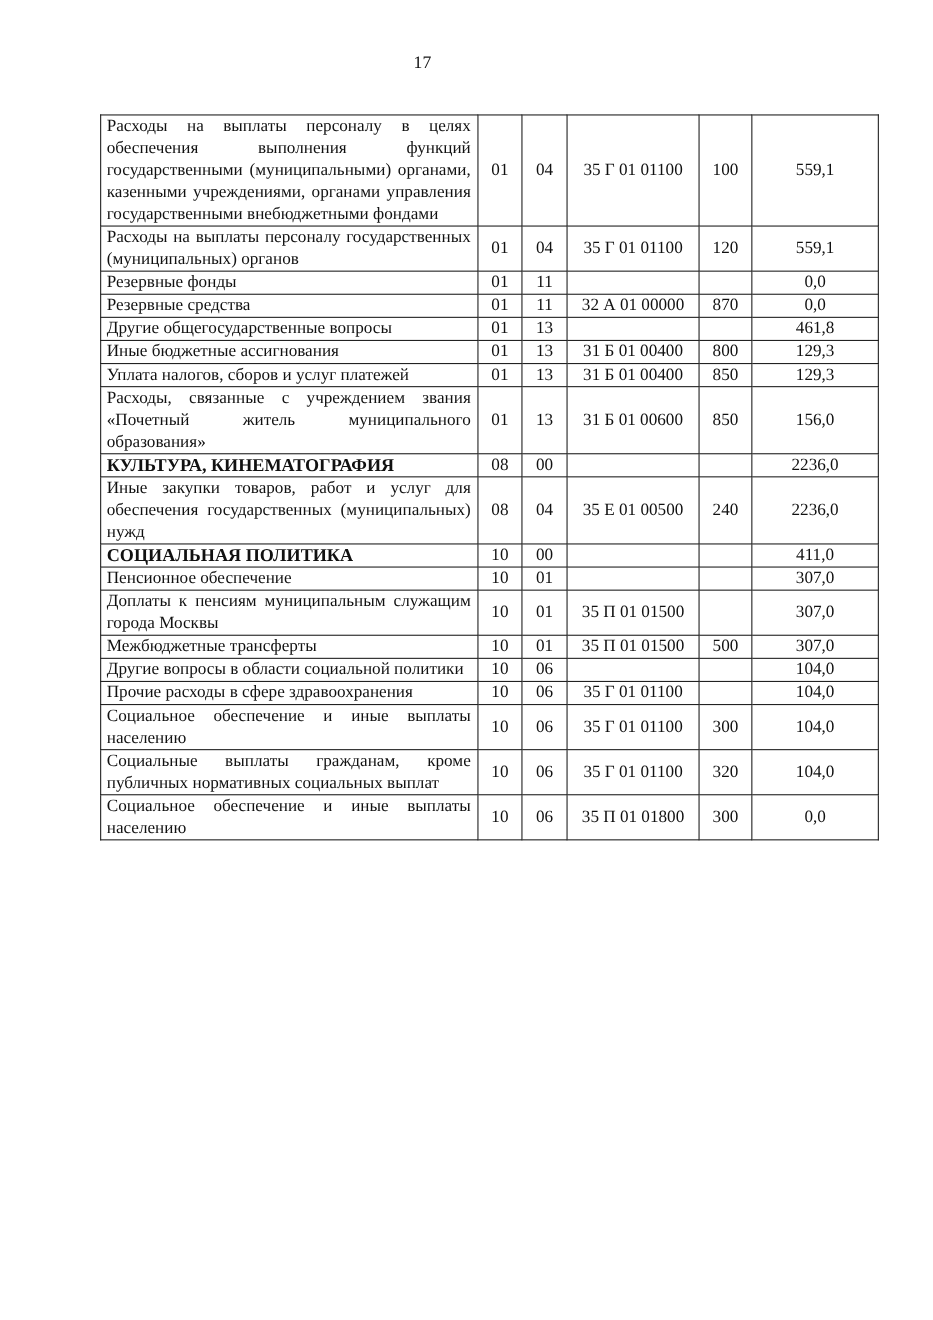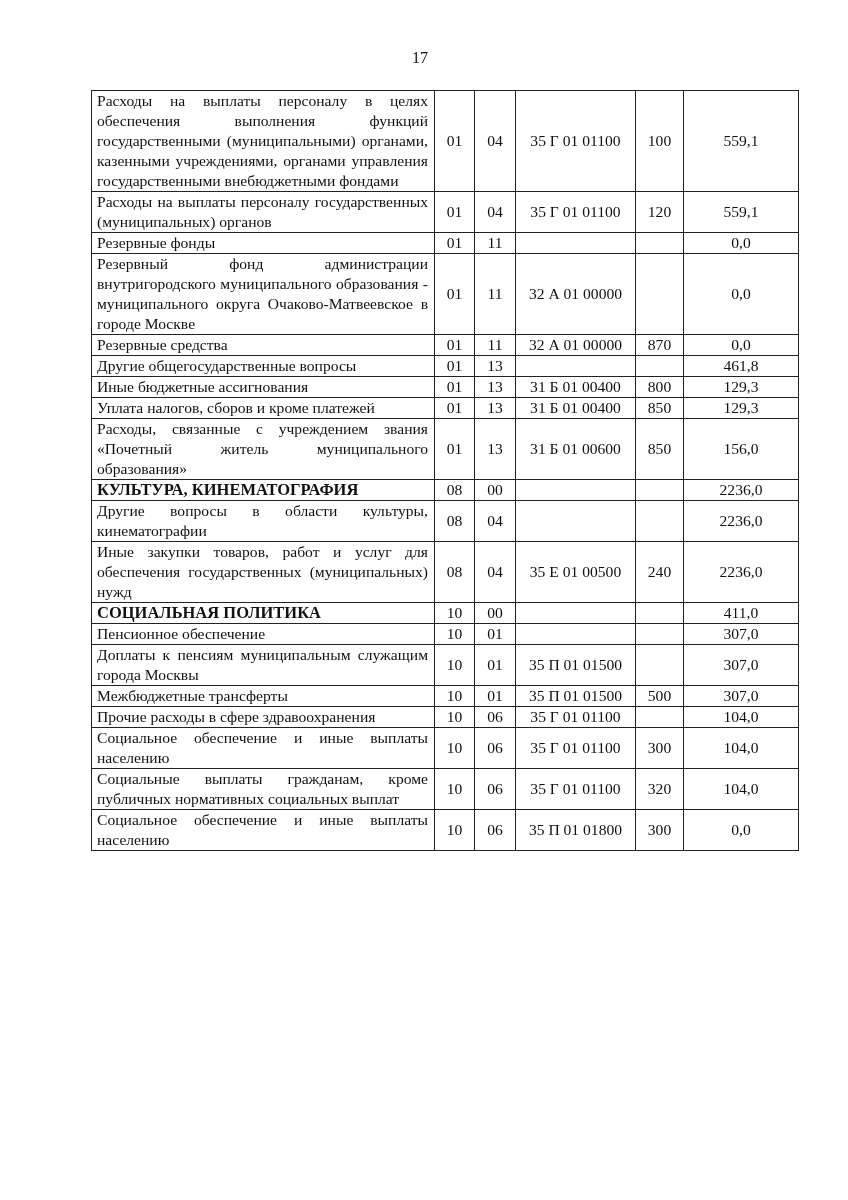--- a/index.html
+++ b/index.html
@@ -6,7 +6,7 @@
   body { width: 848px; height: 1200px; position: relative; overflow: hidden;
          font-family: "Liberation Serif", serif; color: #111; }
   .page-num { position: absolute; top: 49px; left: 0; width: 768px; text-align: center;
-              font-size: 16px; padding-left: 36px; }
+              font-size: 16px; }
   table.budget { position: absolute; left: 91px; top: 90px; width: 707px;
                  border-collapse: collapse; table-layout: fixed; font-size: 15.6px; line-height: 20px; padding-left: 31px; }
   table.budget td { border: 1px solid #222; padding: 0 3px; vertical-align: middle; }

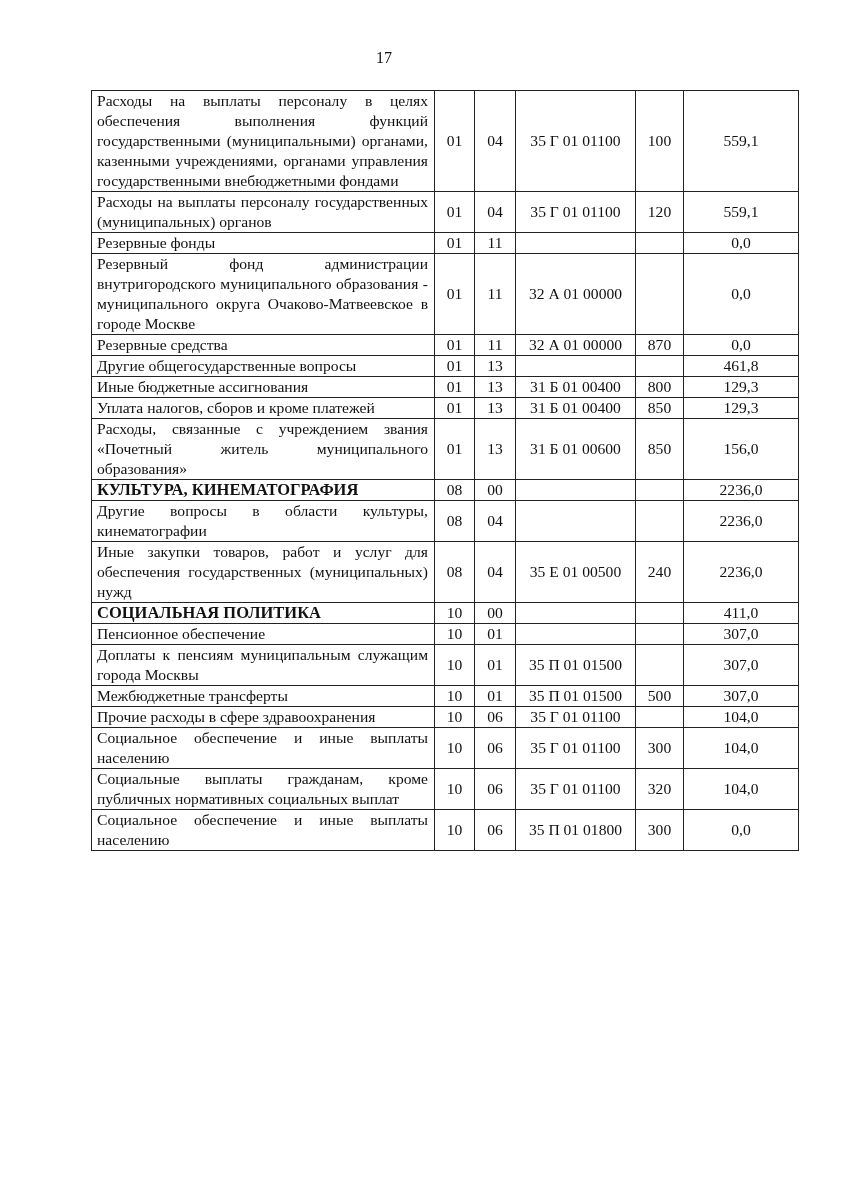--- a/index.html
+++ b/index.html
@@ -7,7 +7,7 @@
          font-family: "Liberation Serif", serif; color: #111; }
   .page-num { position: absolute; top: 49px; left: 0; width: 768px; text-align: center;
               font-size: 16px; }
-  table.budget { position: absolute; left: 91px; top: 90px; width: 707px;
+  table.budget { position: absolute; left: 91px; top: 104px; width: 707px;
                  border-collapse: collapse; table-layout: fixed; font-size: 15.6px; line-height: 20px; padding-left: 31px; }
   table.budget td { border: 1px solid #222; padding: 0 3px; vertical-align: middle; }
   table.budget td.name { text-align: justify; text-align-last: left; padding: 0 6px 0 5px; }

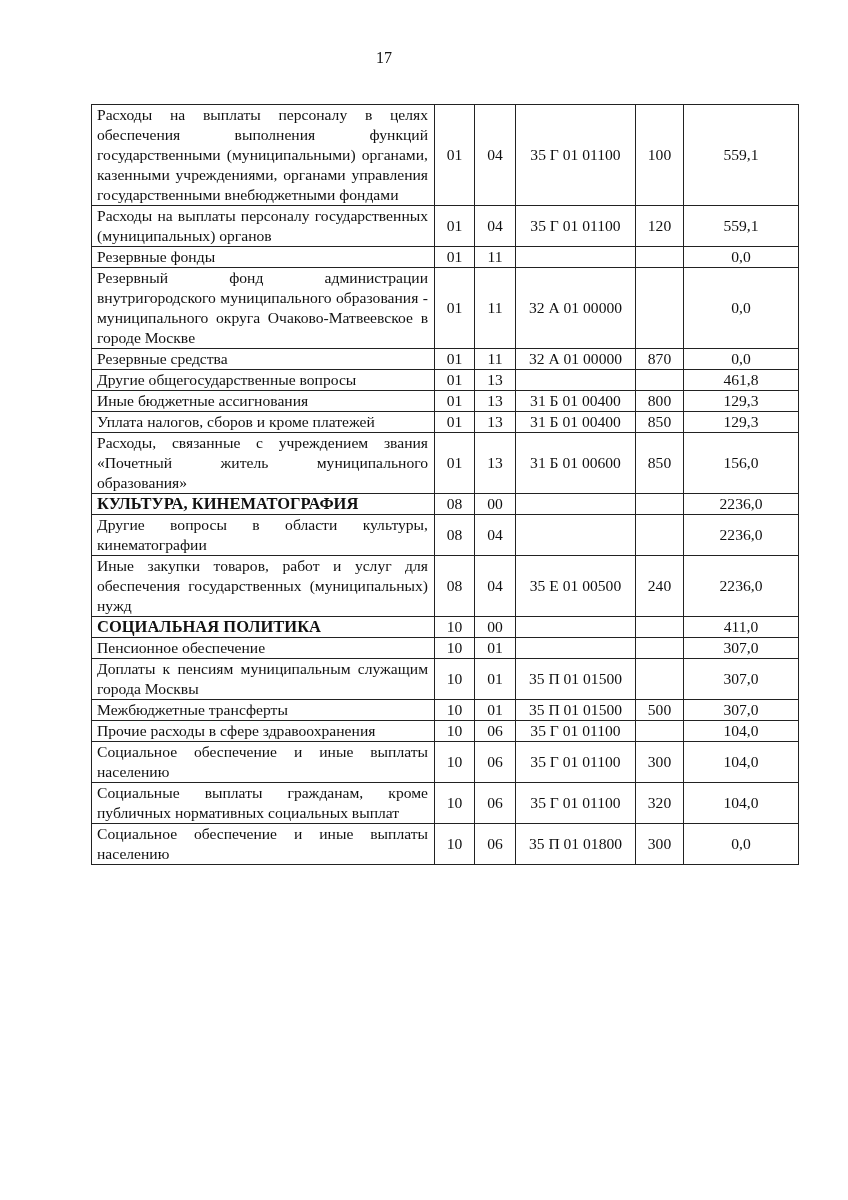--- a/index.html
+++ b/index.html
@@ -57,14 +57,6 @@
         <td class="c">01</td>
         <td class="c">11</td>
         <td class="c"></td>
-        <td class="c"></td>
-        <td class="c">0,0</td>
-      </tr>
-      <tr>
-        <td class="name">Резервный фонд администрации внутригородского муниципального образования - муниципального округа Очаково-Матвеевское в городе Москве</td>
-        <td class="c">01</td>
-        <td class="c">11</td>
-        <td class="c">32 А 01 00000</td>
         <td class="c"></td>
         <td class="c">0,0</td>
       </tr>

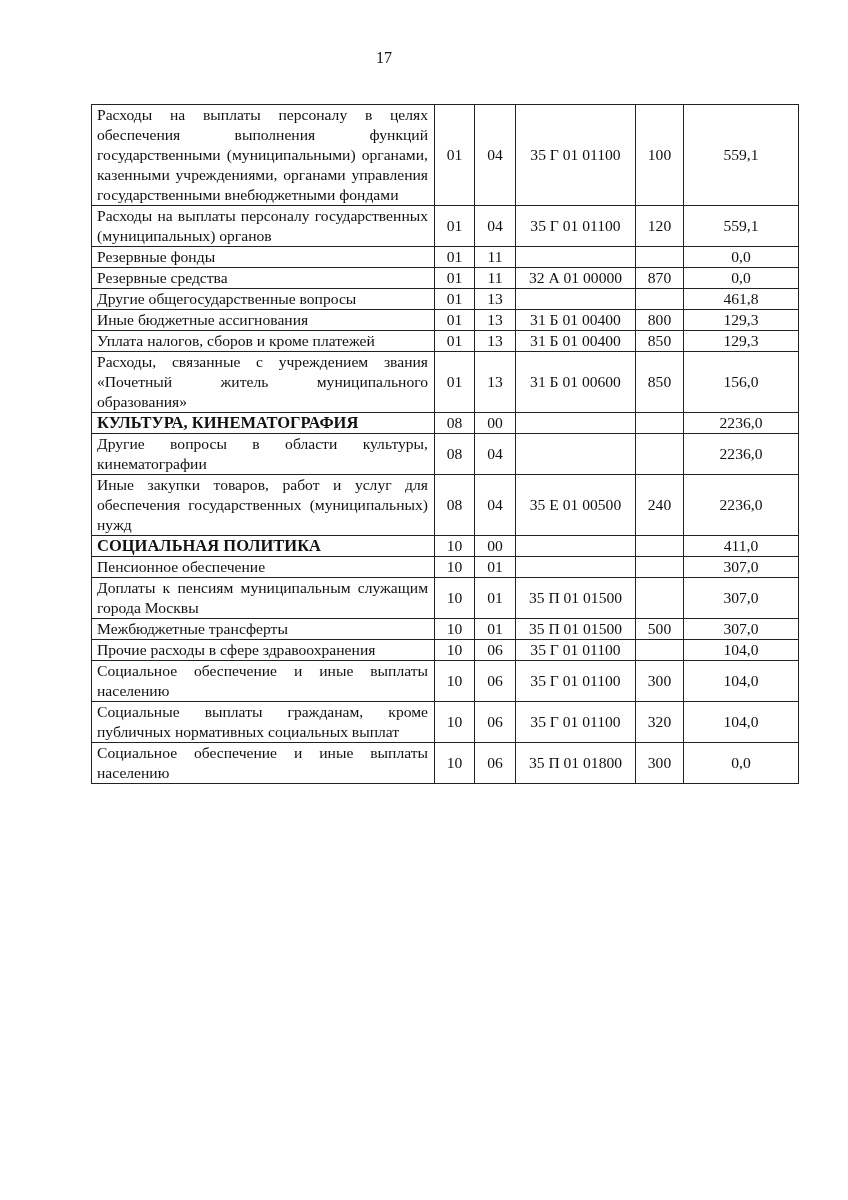--- a/index.html
+++ b/index.html
@@ -85,7 +85,7 @@
         <td class="c">129,3</td>
       </tr>
       <tr>
-        <td class="name">Уплата налогов, сборов и кроме платежей</td>
+        <td class="name">Уплата налогов, сборов и услуг платежей</td>
         <td class="c">01</td>
         <td class="c">13</td>
         <td class="c">31 Б 01 00400</td>

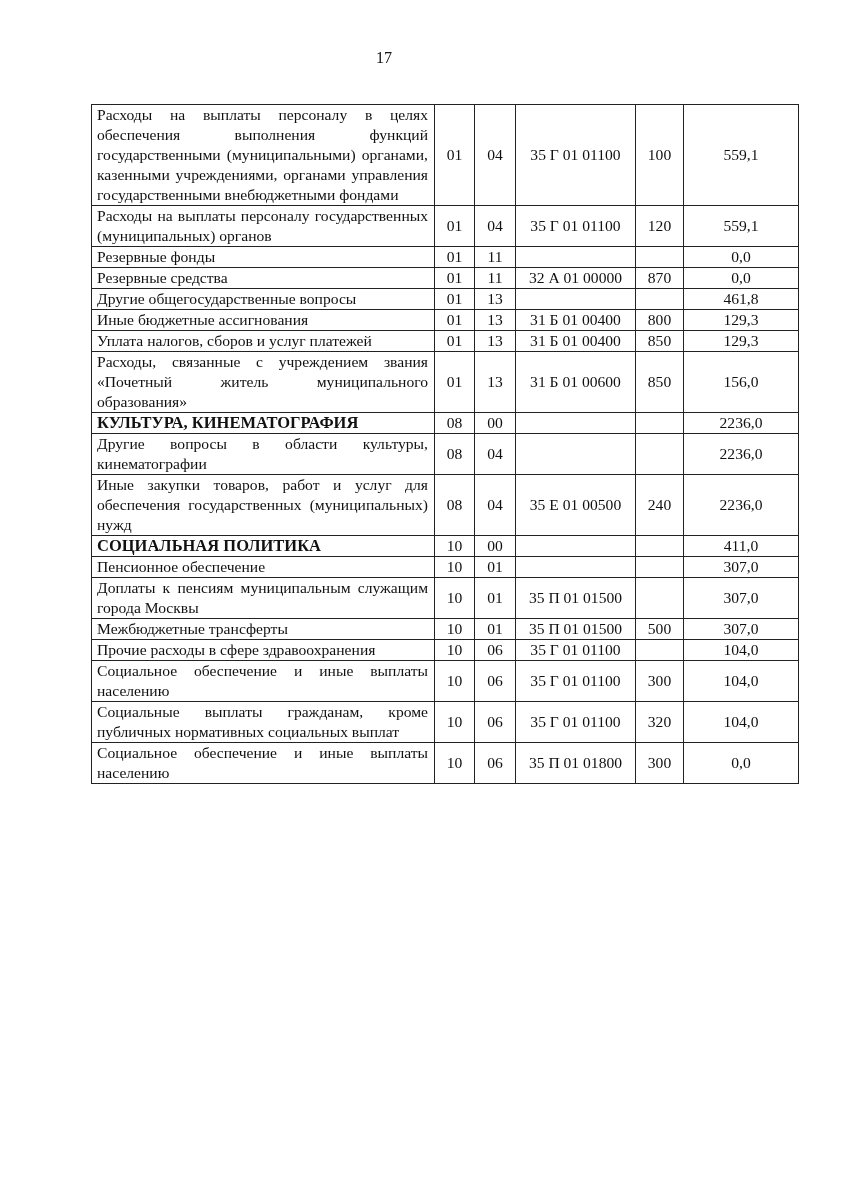--- a/index.html
+++ b/index.html
@@ -108,14 +108,6 @@
         <td class="c"></td>
         <td class="c">2236,0</td>
       </tr>
-      <tr class="bold">
-        <td class="name">Другие вопросы в области культуры, кинематографии</td>
-        <td class="c">08</td>
-        <td class="c">04</td>
-        <td class="c"></td>
-        <td class="c"></td>
-        <td class="c">2236,0</td>
-      </tr>
       <tr>
         <td class="name">Иные закупки товаров, работ и услуг для обеспечения государственных (муниципальных) нужд</td>
         <td class="c">08</td>

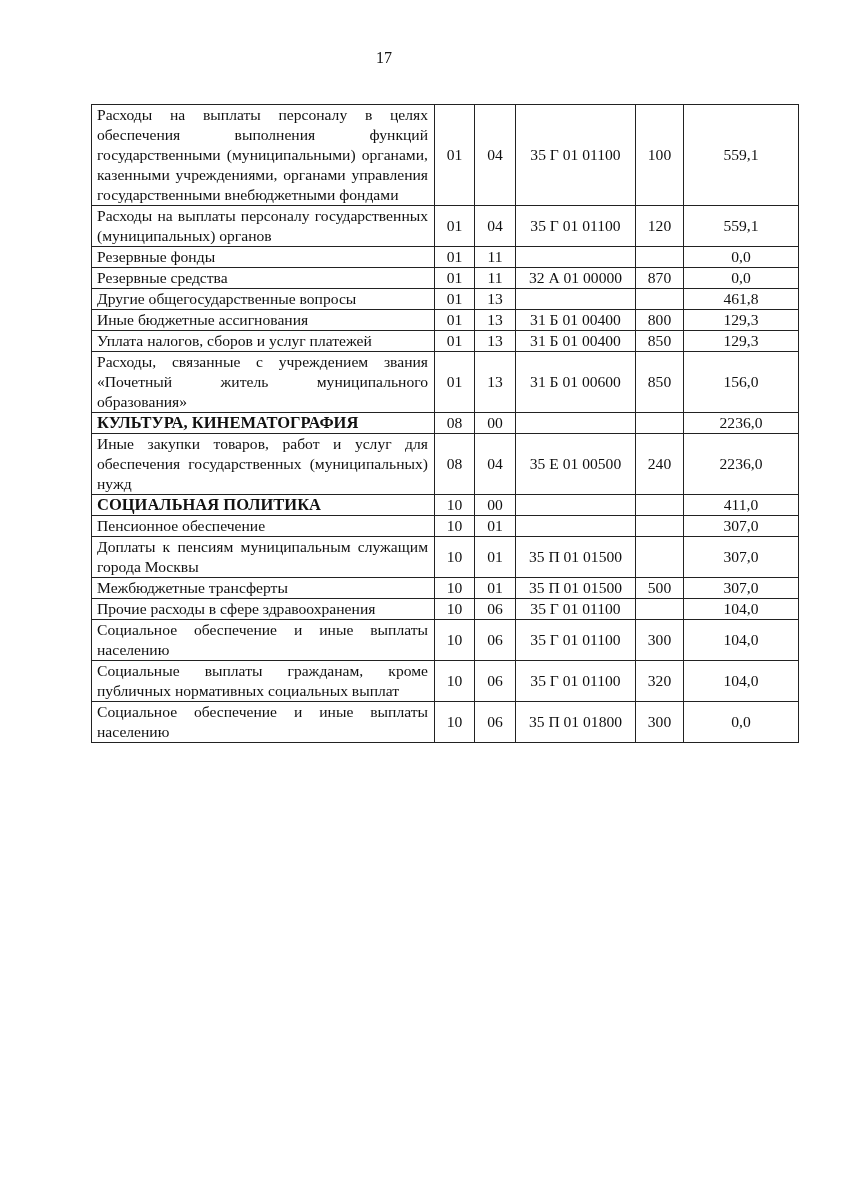--- a/index.html
+++ b/index.html
@@ -148,6 +148,14 @@
         <td class="c">500</td>
         <td class="c">307,0</td>
       </tr>
+      <tr class="bold">
+        <td class="name">Другие вопросы в области социальной политики</td>
+        <td class="c">10</td>
+        <td class="c">06</td>
+        <td class="c"></td>
+        <td class="c"></td>
+        <td class="c">104,0</td>
+      </tr>
       <tr>
         <td class="name">Прочие расходы в сфере здравоохранения</td>
         <td class="c">10</td>

